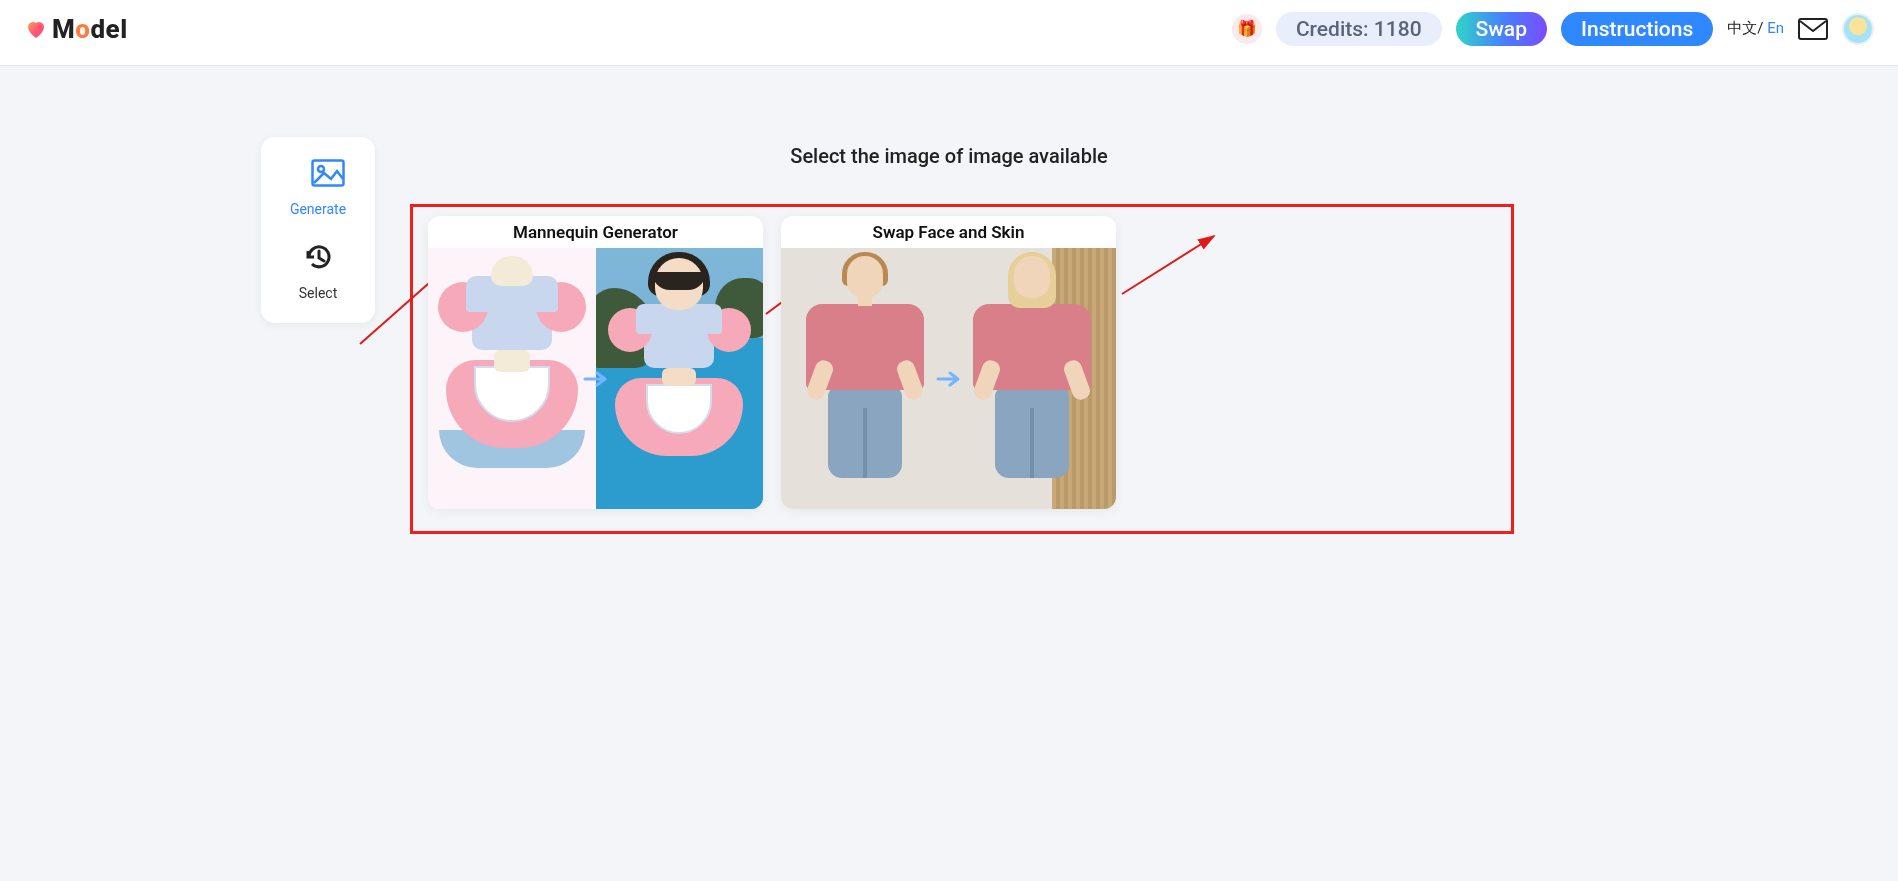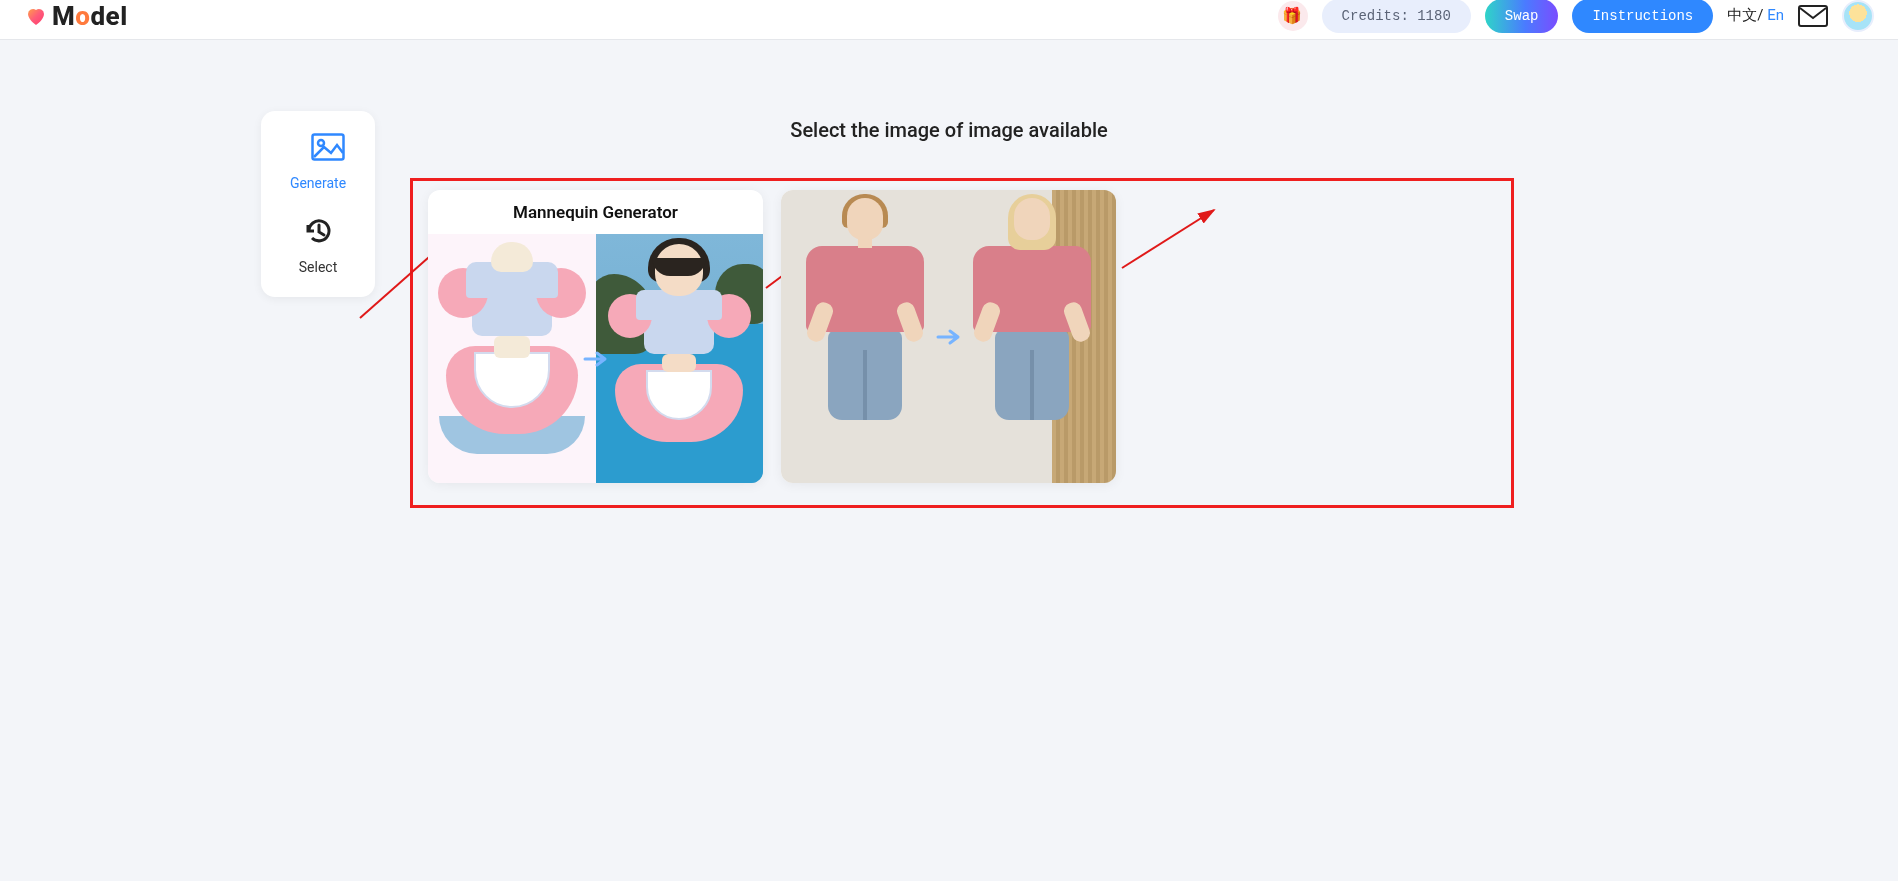--- a/index.html
+++ b/index.html
@@ -13,7 +13,7 @@
 }
 .header {
   background: #fff;
-  height: 40px;
+  height: 66px;
   width: 100%;
   display: flex;
   align-items: center;

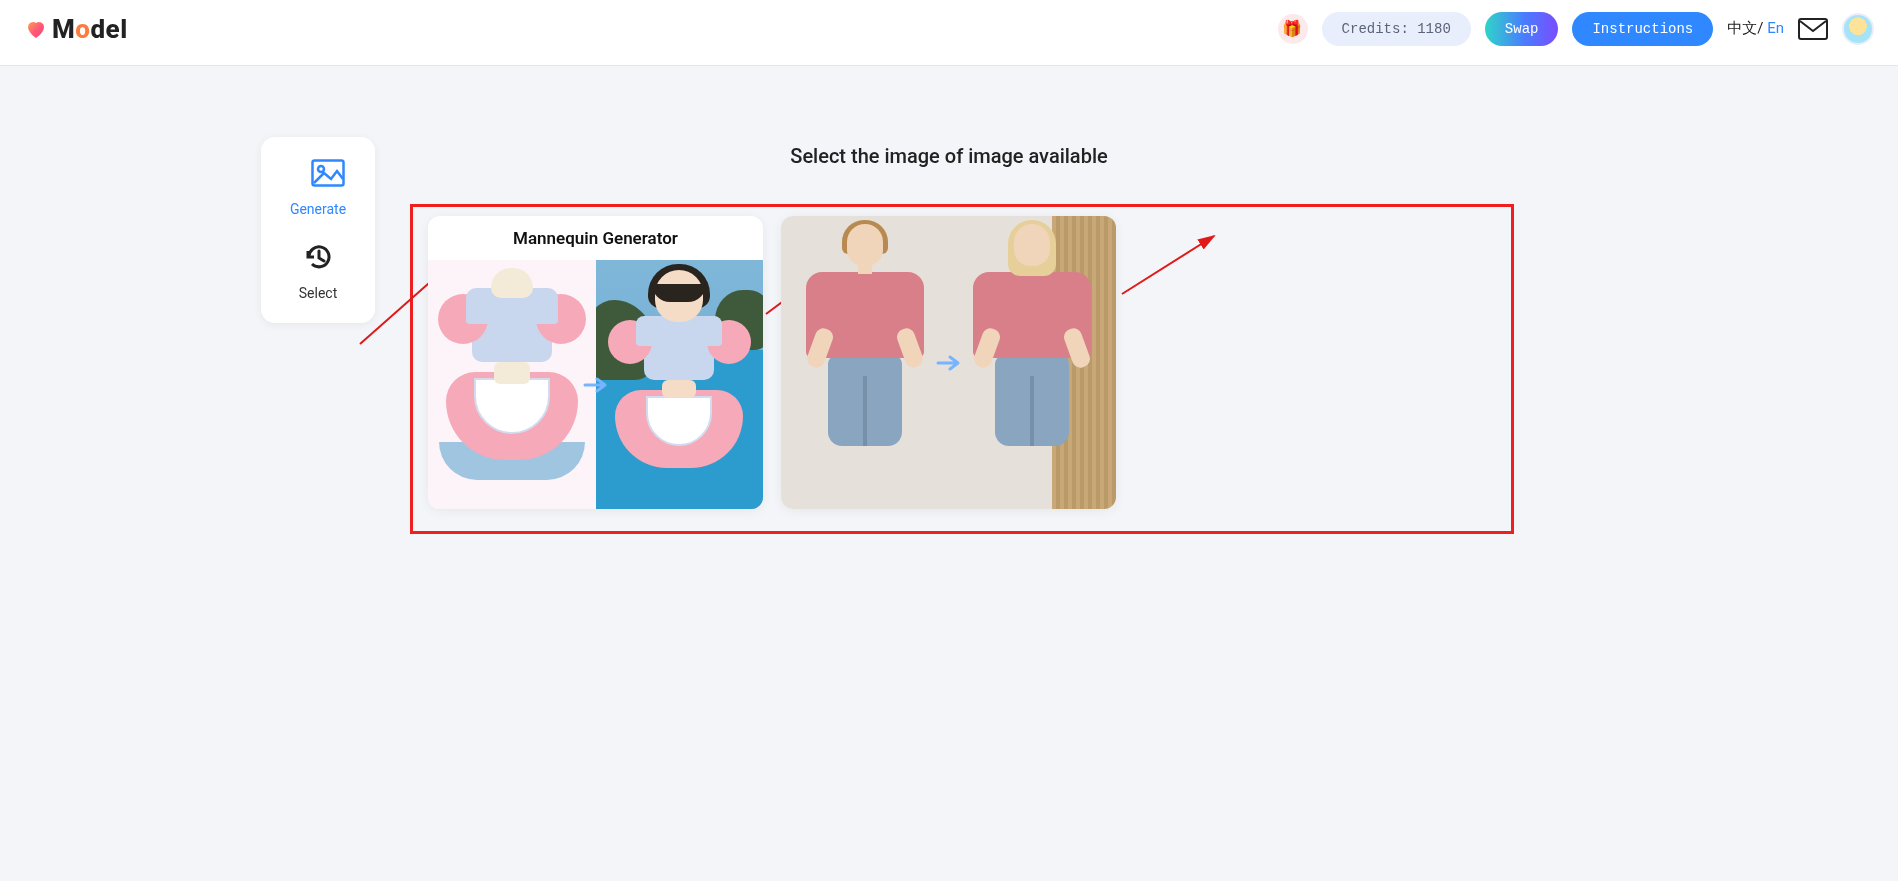--- a/index.html
+++ b/index.html
@@ -59,11 +59,10 @@
   padding: 0 20px;
   display: flex;
   align-items: center;
-  font-size: 14px;
+  font-size: 21px;
   font-weight: 500;
   cursor: pointer;
   white-space: nowrap;
-  font-family: Liberation Mono, monospace;
 }
 .credits-pill {
   background: #e8eefc;

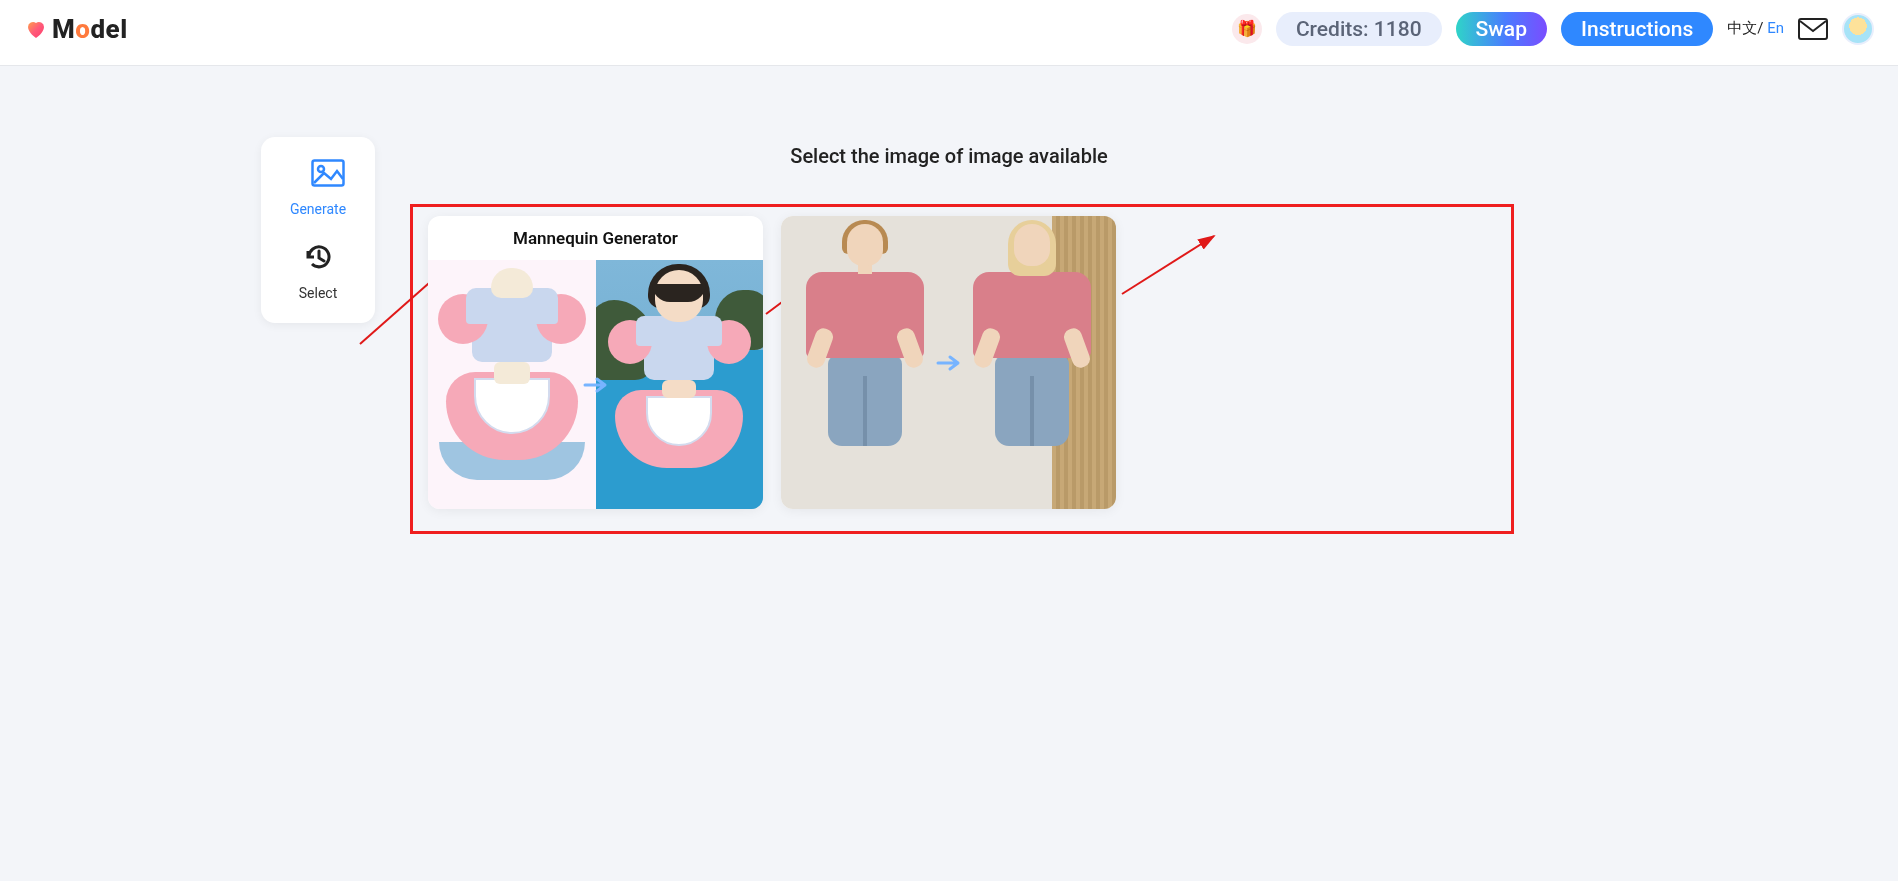--- a/index.html
+++ b/index.html
@@ -172,7 +172,7 @@
   font-size: 17px;
   font-weight: 600;
   color: #111;
-  padding: 12px 0;
+  padding: 6px 0;
 }
 .card-body {
   flex: 1;

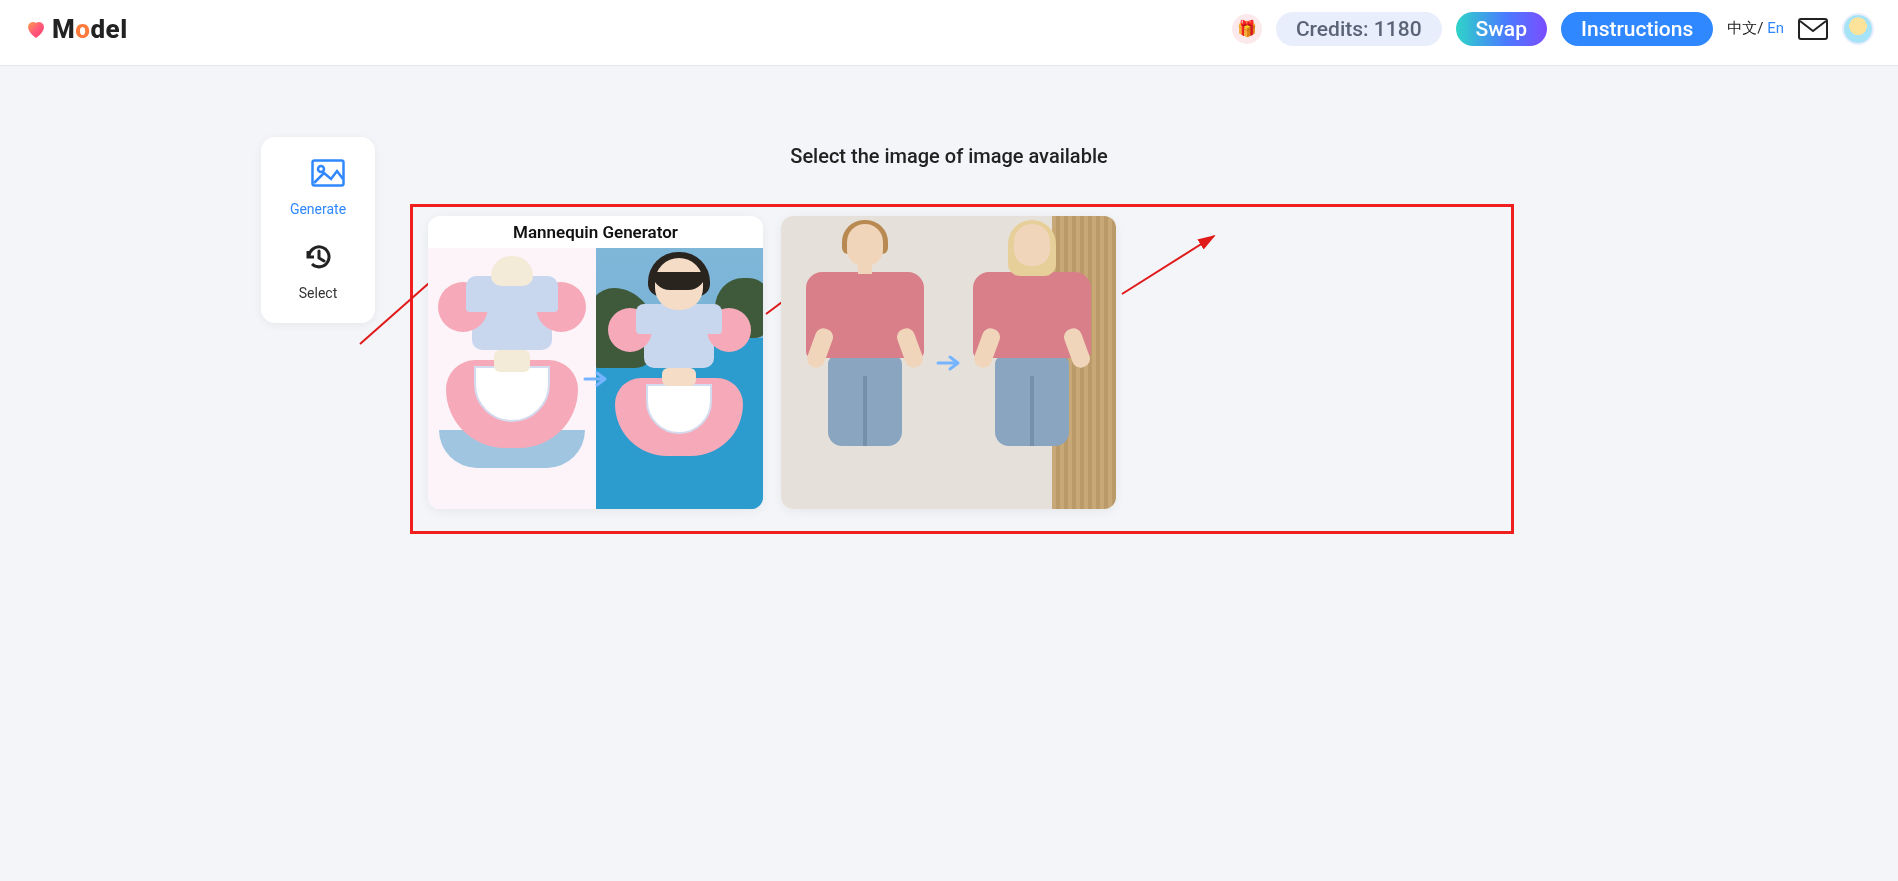--- a/index.html
+++ b/index.html
@@ -465,6 +465,7 @@
     </div>
 
     <div class="card">
+      <div class="card-title">Swap Face and Skin</div>
       <div class="card-body">
         <div class="card-half">
           <div class="c2-bg"></div>

